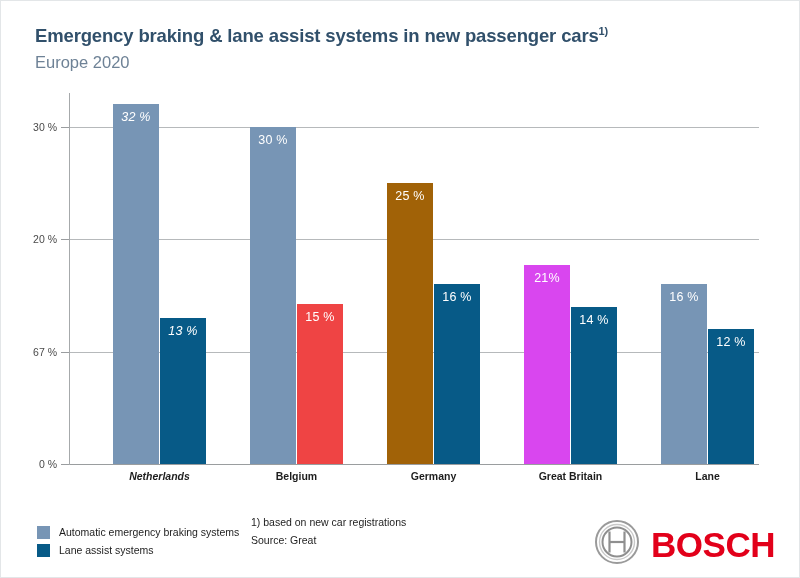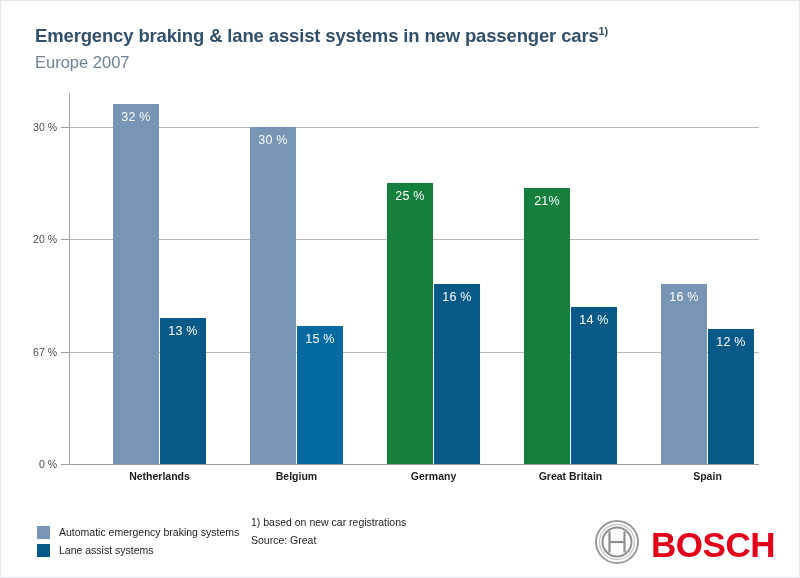--- a/index.html
+++ b/index.html
@@ -216,7 +216,7 @@
 
   <div id="header">
     <div id="chart-title"><span>Emergency braking &amp; lane assist systems in new passenger cars</span><span class="sup">1)</span></div>
-    <div id="chart-subtitle">Europe 2007</div>
+    <div id="chart-subtitle">Europe 2020</div>
   </div>
 
   <div id="plot-wrap">

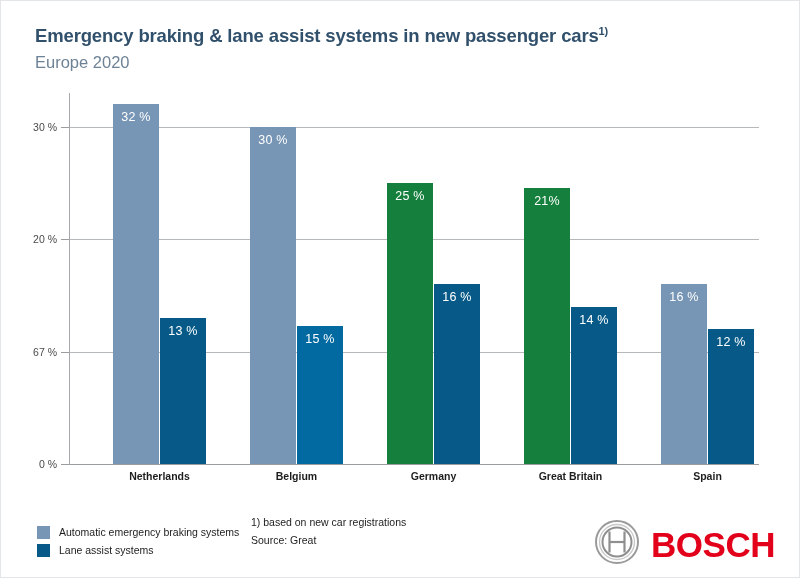--- a/index.html
+++ b/index.html
@@ -238,7 +238,7 @@
         <div class="y-label" style="top: 33.7273px;">30 %</div>
       </div>
     <div id="bars-layer">
-        <div class="group" style="left: 44px; width: 93px;">
+        <div class="group" style="left: 44px; width: 93px; font-style: italic;">
           <div class="bar series0" style="height: 359.758px; background: rgb(119, 149, 181);">
             <div class="bar-label">32 %</div>
           </div>

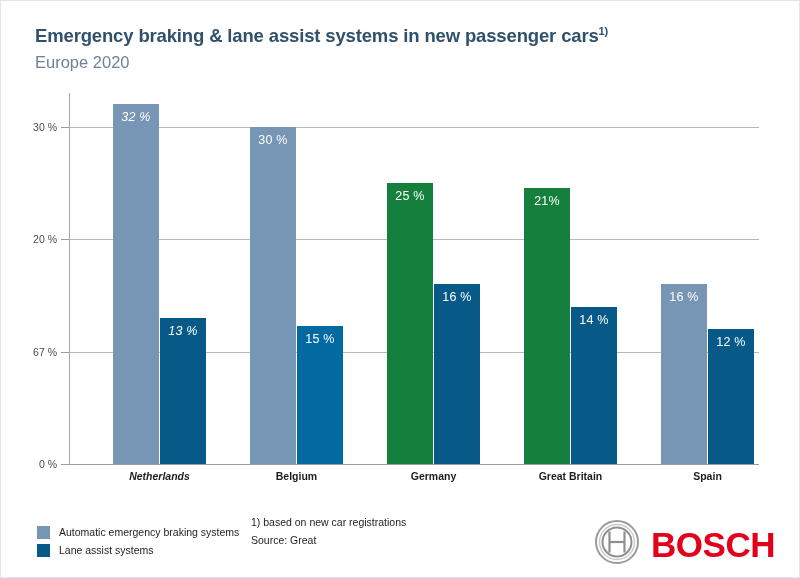--- a/index.html
+++ b/index.html
@@ -257,7 +257,7 @@
           <div class="cat-label">Belgium</div>
         </div>
         <div class="group" style="left: 318px; width: 93px;">
-          <div class="bar series0" style="height: 281.061px; background: #15803d;">
+          <div class="bar series0" style="height: 281.061px; background: #a16207;">
             <div class="bar-label">25 %</div>
           </div>
           <div class="bar series1" style="height: 179.879px; background: rgb(7, 90, 135);">

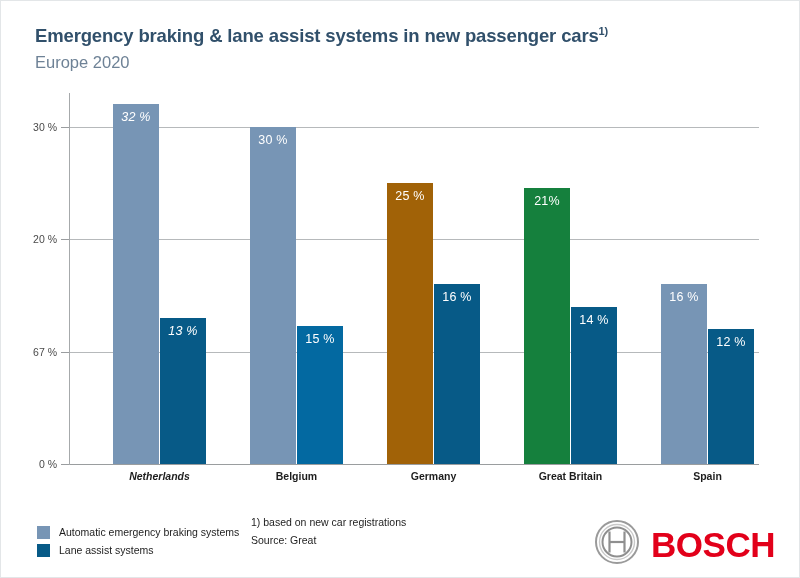--- a/index.html
+++ b/index.html
@@ -266,7 +266,7 @@
           <div class="cat-label">Germany</div>
         </div>
         <div class="group" style="left: 455px; width: 93px;">
-          <div class="bar series0" style="height: 276px; background: #15803d;">
+          <div class="bar series0" style="height: 199px; background: #d946ef;">
             <div class="bar-label">21%</div>
           </div>
           <div class="bar series1" style="height: 157.394px; background: rgb(7, 90, 135);">

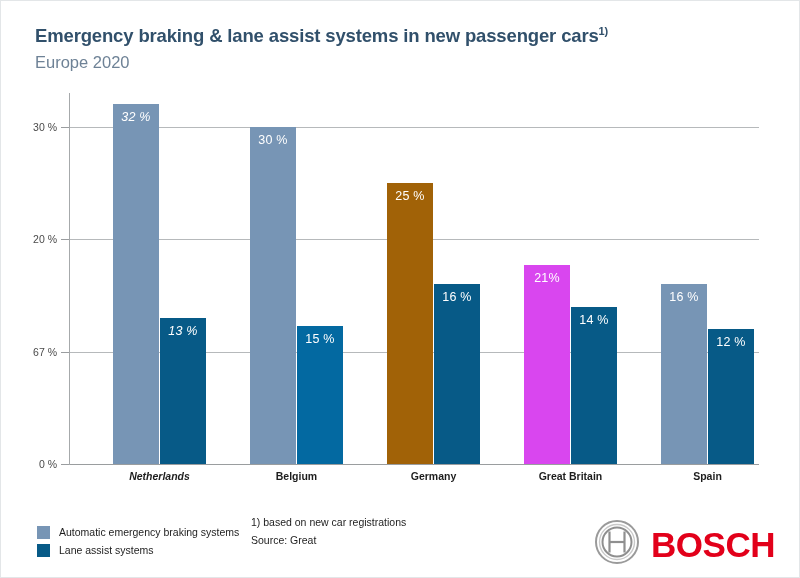--- a/index.html
+++ b/index.html
@@ -251,7 +251,7 @@
           <div class="bar series0" style="height: 337.273px; background: rgb(119, 149, 181);">
             <div class="bar-label">30 %</div>
           </div>
-          <div class="bar series1" style="height: 138px; background: #0369a1;">
+          <div class="bar series1" style="height: 160px; background: #ef4444;">
             <div class="bar-label">15 %</div>
           </div>
           <div class="cat-label">Belgium</div>

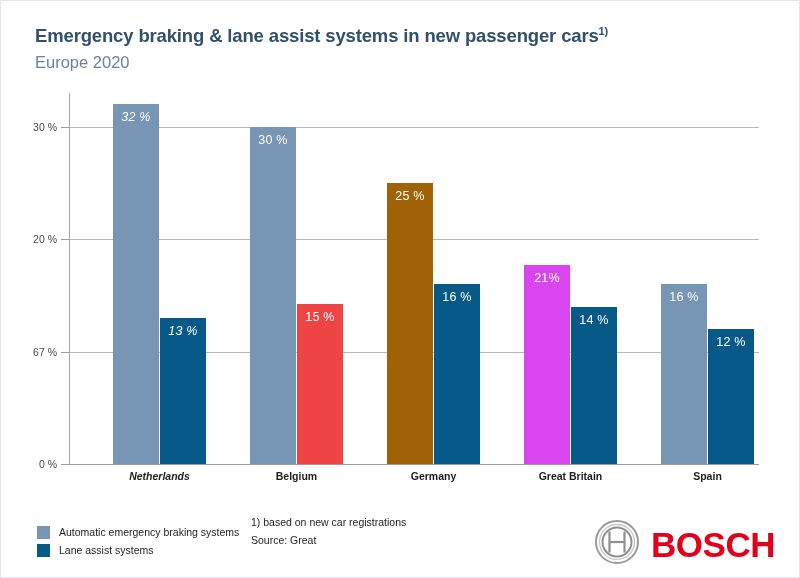--- a/index.html
+++ b/index.html
@@ -281,7 +281,7 @@
           <div class="bar series1" style="height: 134.909px; background: rgb(7, 90, 135);">
             <div class="bar-label">12 %</div>
           </div>
-          <div class="cat-label">Spain</div>
+          <div class="cat-label">Lane</div>
         </div>
       </div>
   </div>

